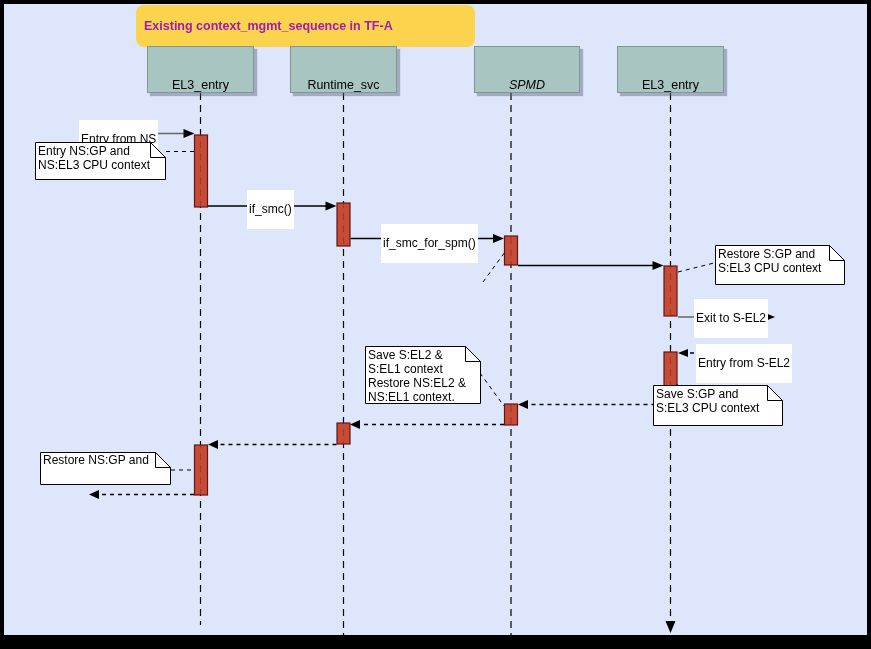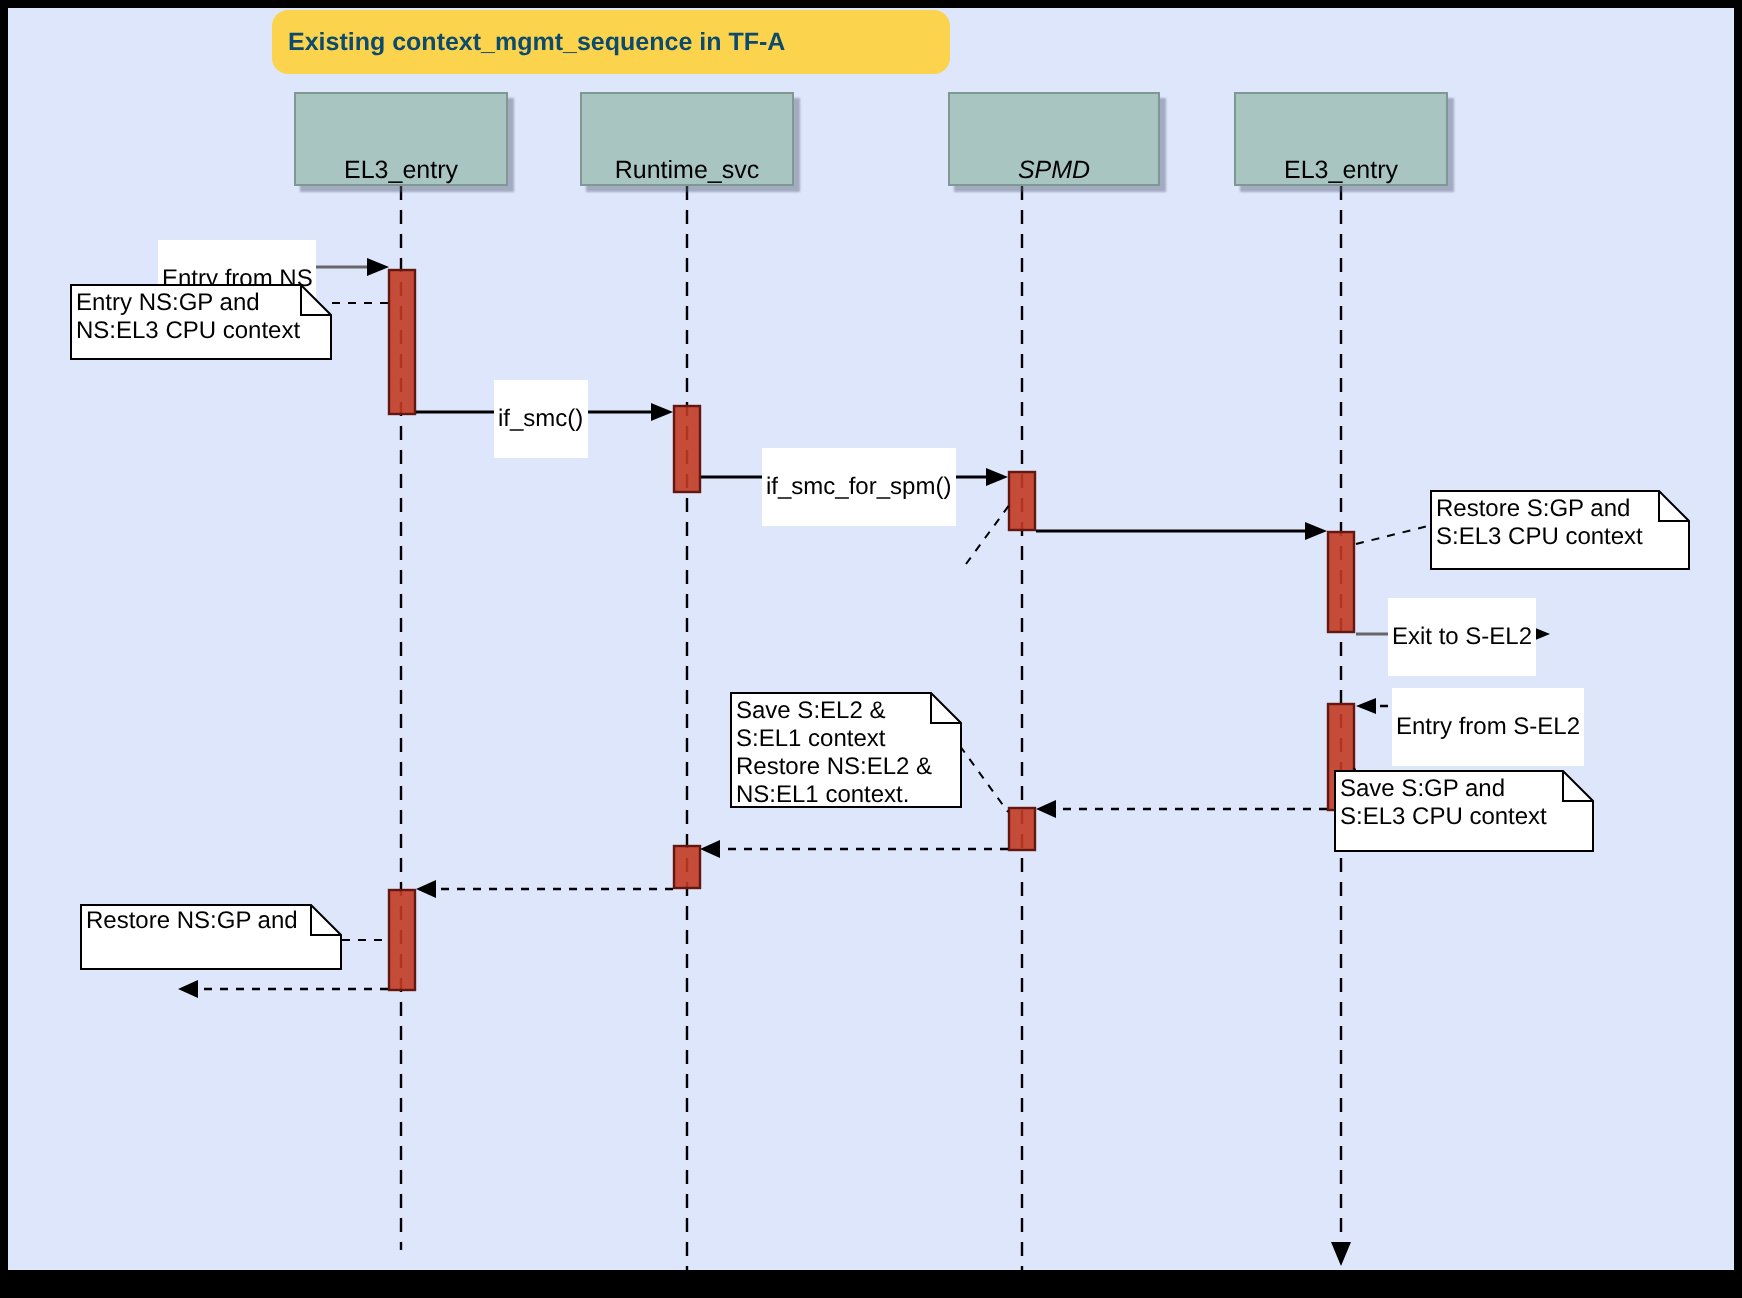--- a/index.html
+++ b/index.html
@@ -7,9 +7,9 @@
          font-family:"Liberation Sans","DejaVu Sans",sans-serif;}
   .canvas{position:absolute;left:4px;top:4px;width:863px;height:631px;background:#dde6fb;}
   .overlay{position:absolute;left:0;top:0;width:871px;height:649px;}
-  .title{position:absolute;left:136px;top:5px;width:339px;height:32px;background:#fcd34d;
+  .title{position:absolute;left:136px;top:5px;width:339px;height:42px;background:#fcd34d;
          border-radius:8px;display:flex;align-items:center;padding-left:8px;box-sizing:border-box;
-         font-size:12.5px;font-weight:bold;color:#0c4a6e;}
+         font-size:12.5px;font-weight:bold;color:#a21caf;}
   .head{position:absolute;top:46px;height:47px;background:#a8c5c1;border:1px solid #7e9894;
         box-shadow:3px 3px 1px rgba(90,100,120,0.45);display:flex;align-items:flex-end;justify-content:center;
         font-size:12.5px;color:#000;box-sizing:border-box;}

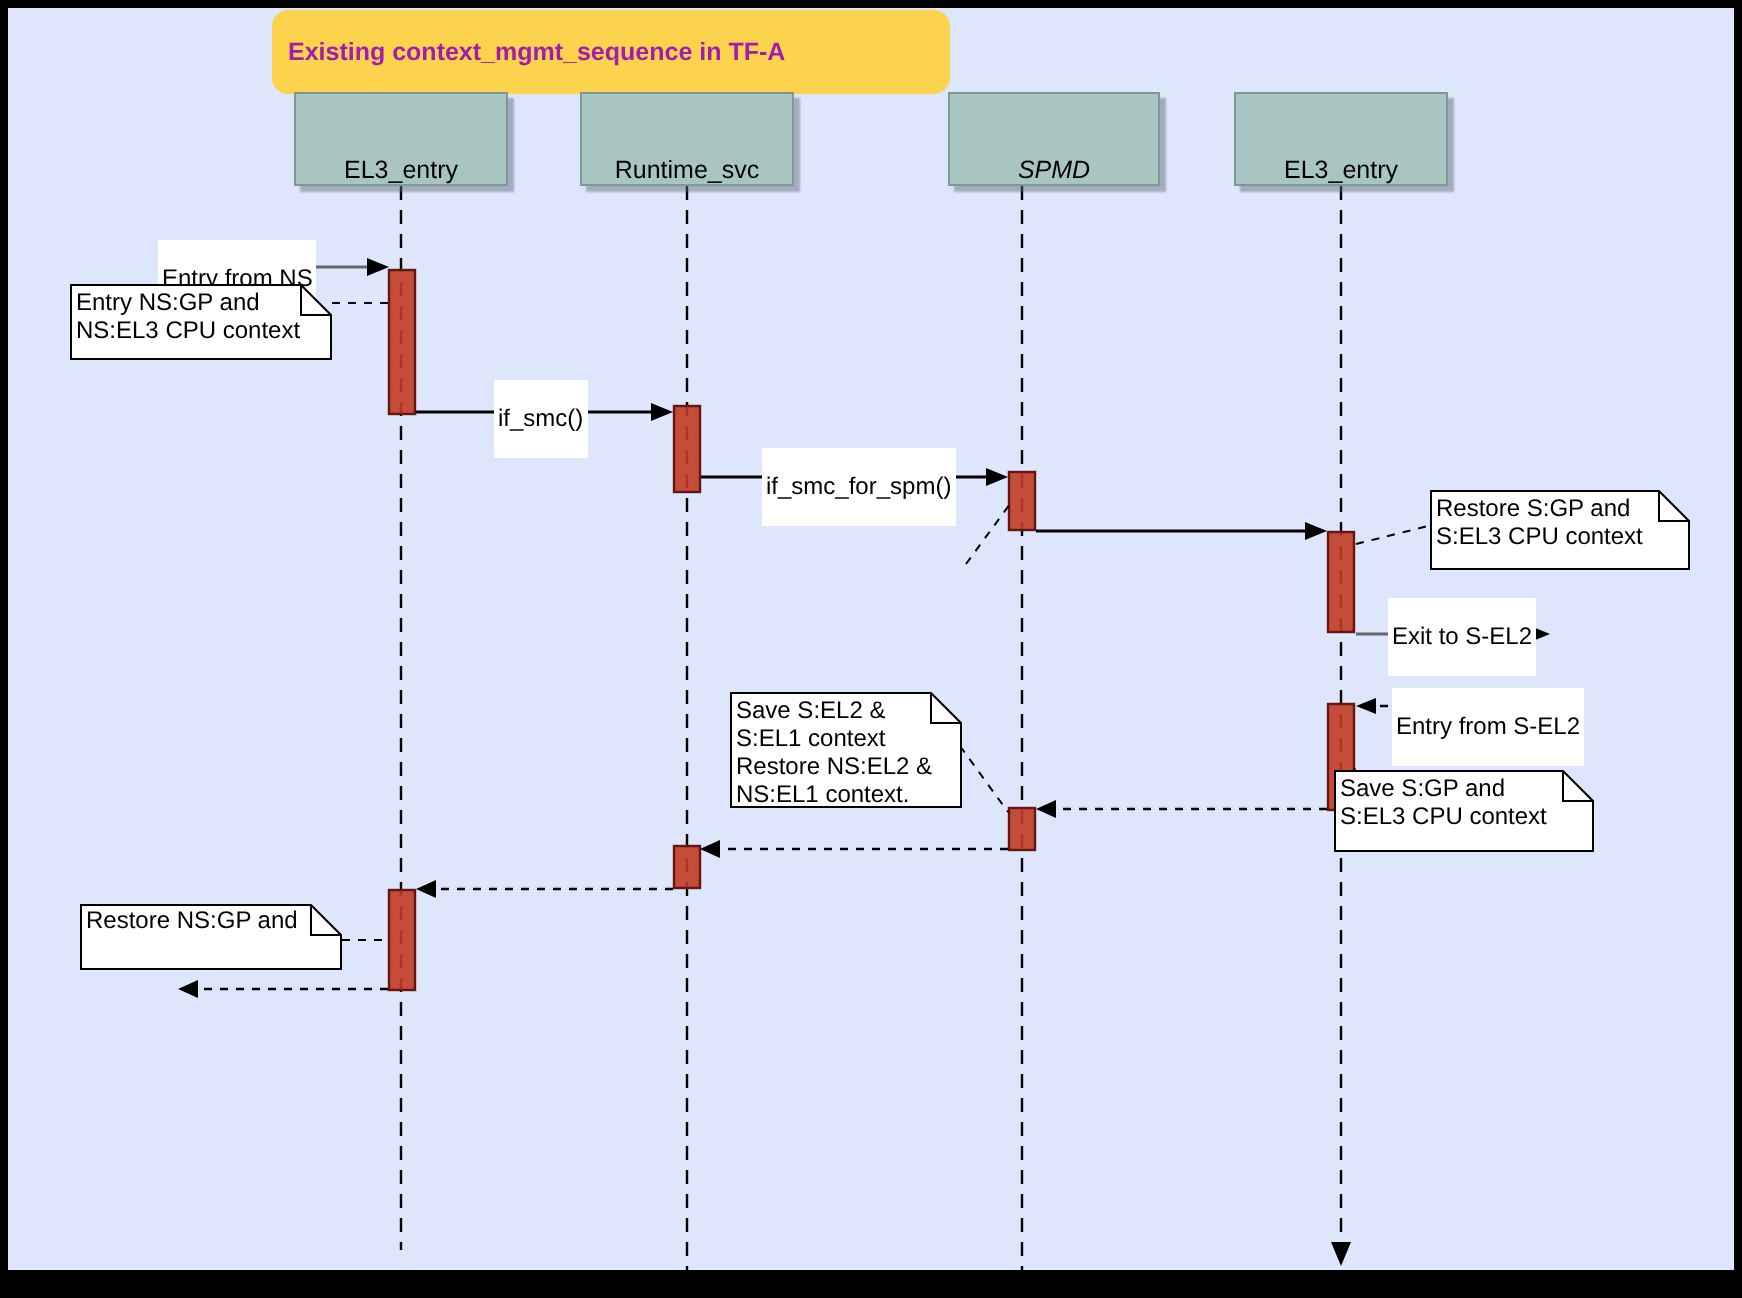--- a/index.html
+++ b/index.html
@@ -151,7 +151,7 @@
 Restore NS:EL2 &amp;
 NS:EL1 context.</div>
   </div>
-  <div class="note" style="left:667px;top:385px;width:130px;height:41px;padding-left:10px;">
+  <div class="note" style="left:653px;top:385px;width:130px;height:41px;padding-left:10px;">
     <svg class="note-shape" width="130" height="41">
         <path d="M0.5,0.5 H114.5 L129.5,15.5 V40.5 H0.5 Z" fill="#fff" stroke="#000"></path>
         <path d="M114.5,0.5 V15.5 H129.5" fill="none" stroke="#000"></path>

